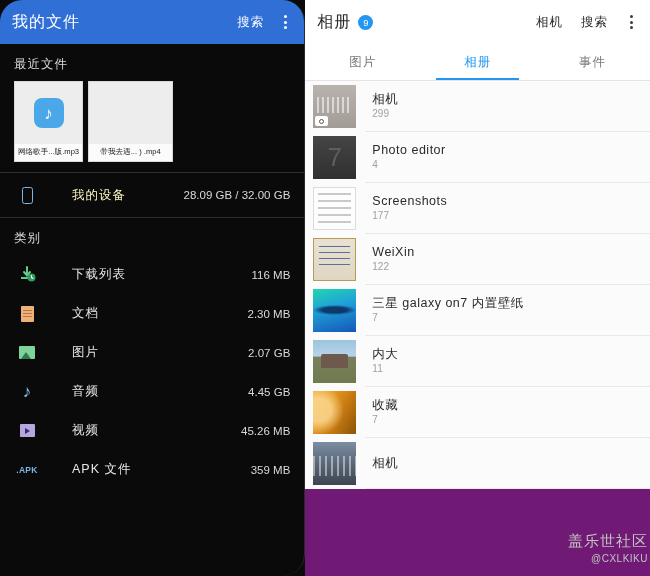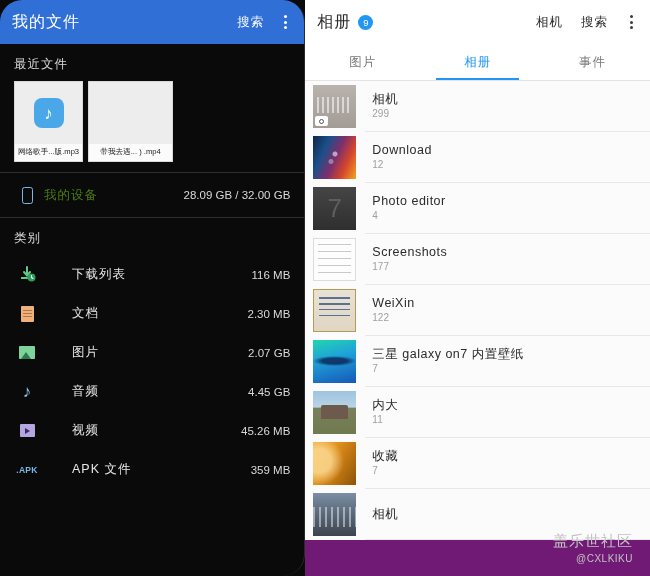--- a/index.html
+++ b/index.html
@@ -596,13 +596,6 @@
         </div>
       </div>
 
-      <div class="album-row">
-        <div class="album-thumb th-download"></div>
-        <div class="album-text">
-          <div class="album-name">Download</div>
-          <div class="album-count">12</div>
-        </div>
-      </div>
 
 
       <div class="album-row">

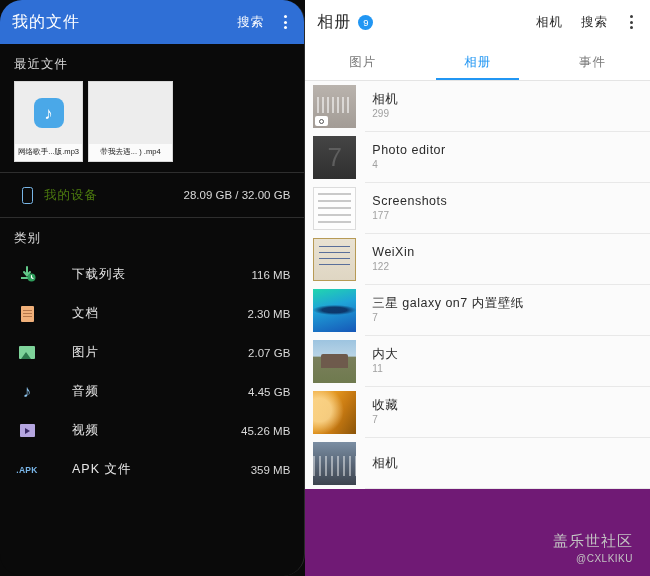--- a/index.html
+++ b/index.html
@@ -144,9 +144,9 @@
     box-sizing: border-box;
   }
   .device-name {
-    color: #4d7c0f;
+    color: #fef9c3;
     font-size: 12.5px;
-    margin-left: 4px;
+    margin-left: 32px;
     flex: 1;
     letter-spacing: 1px;
   }

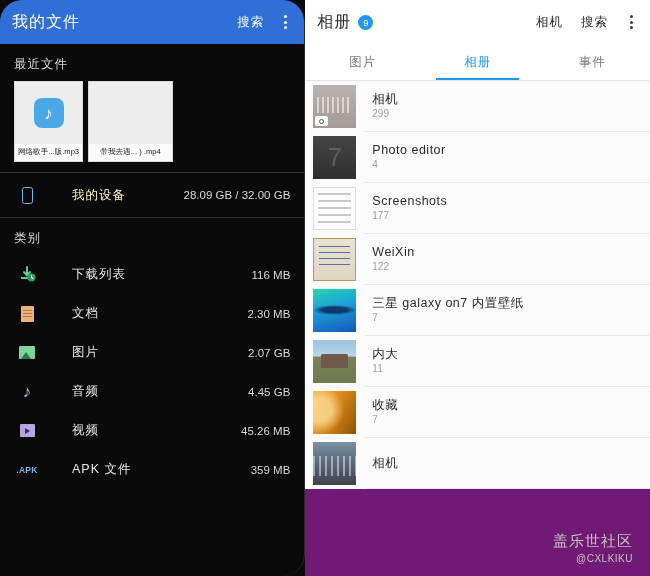--- a/index.html
+++ b/index.html
@@ -437,7 +437,7 @@
 
   .watermark {
     position: absolute;
-    right: 17px;
+    right: 2px;
     bottom: 8px;
     text-align: right;
     pointer-events: none;

